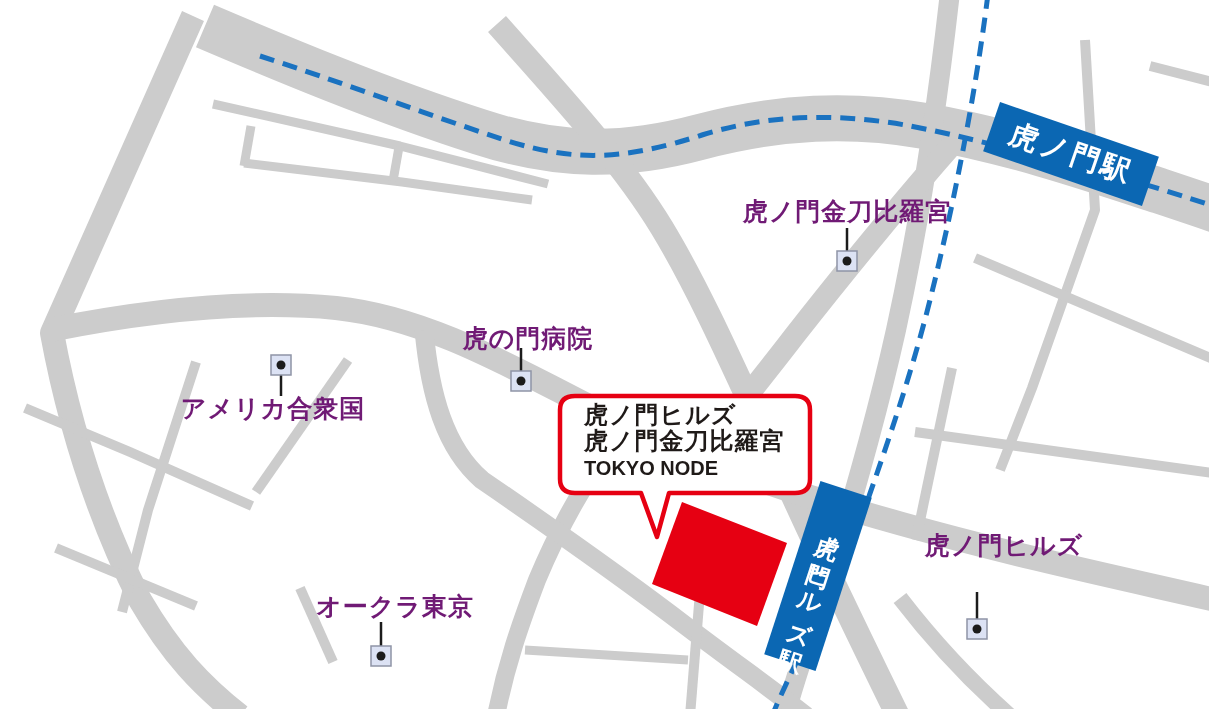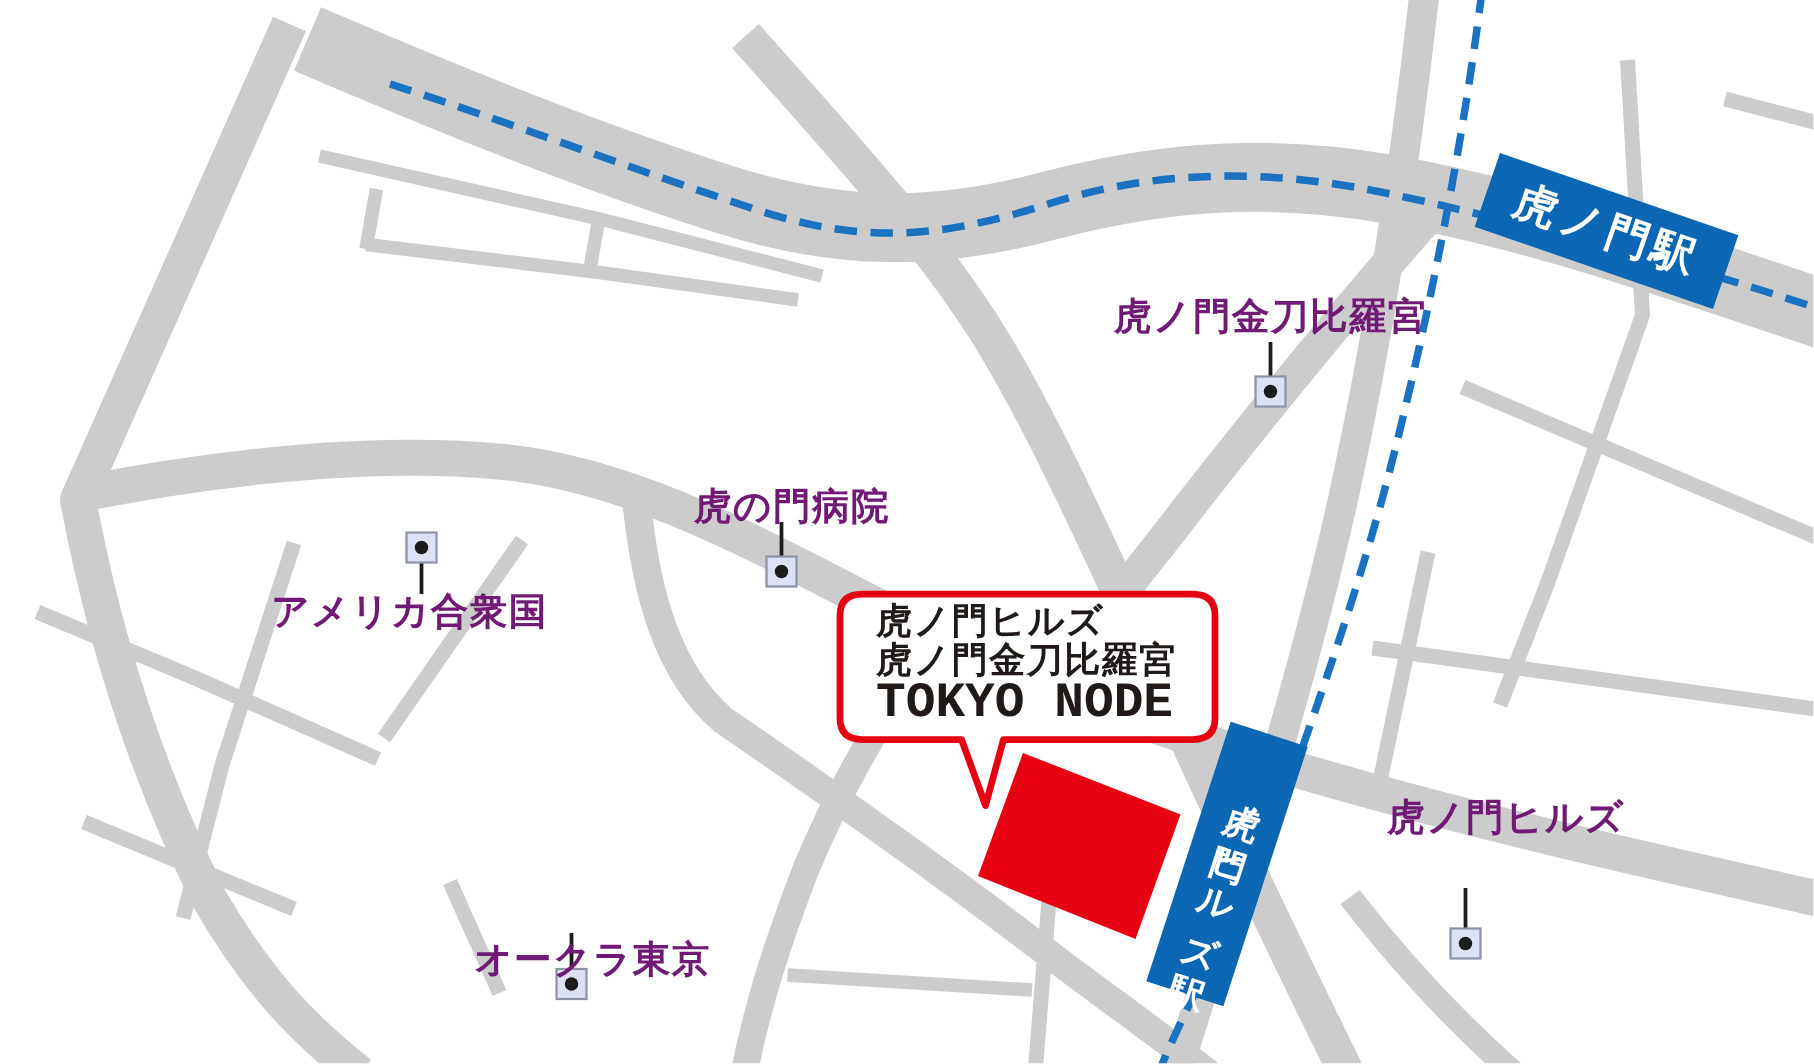--- a/index.html
+++ b/index.html
@@ -26,7 +26,7 @@
     position:absolute;left:584px;top:402px;width:224px;color:#1f1a18;font-weight:700;text-align:left;
   }
   #callout-text .c1,#callout-text .c2{font-size:24px;line-height:26px;letter-spacing:1px;}
-  #callout-text .c3{font-size:33px;line-height:29px;letter-spacing:0px;font-family:Liberation Mono, monospace;}
+  #callout-text .c3{font-size:20px;line-height:29px;letter-spacing:0px;}
 </style>
 </head>
 <body>

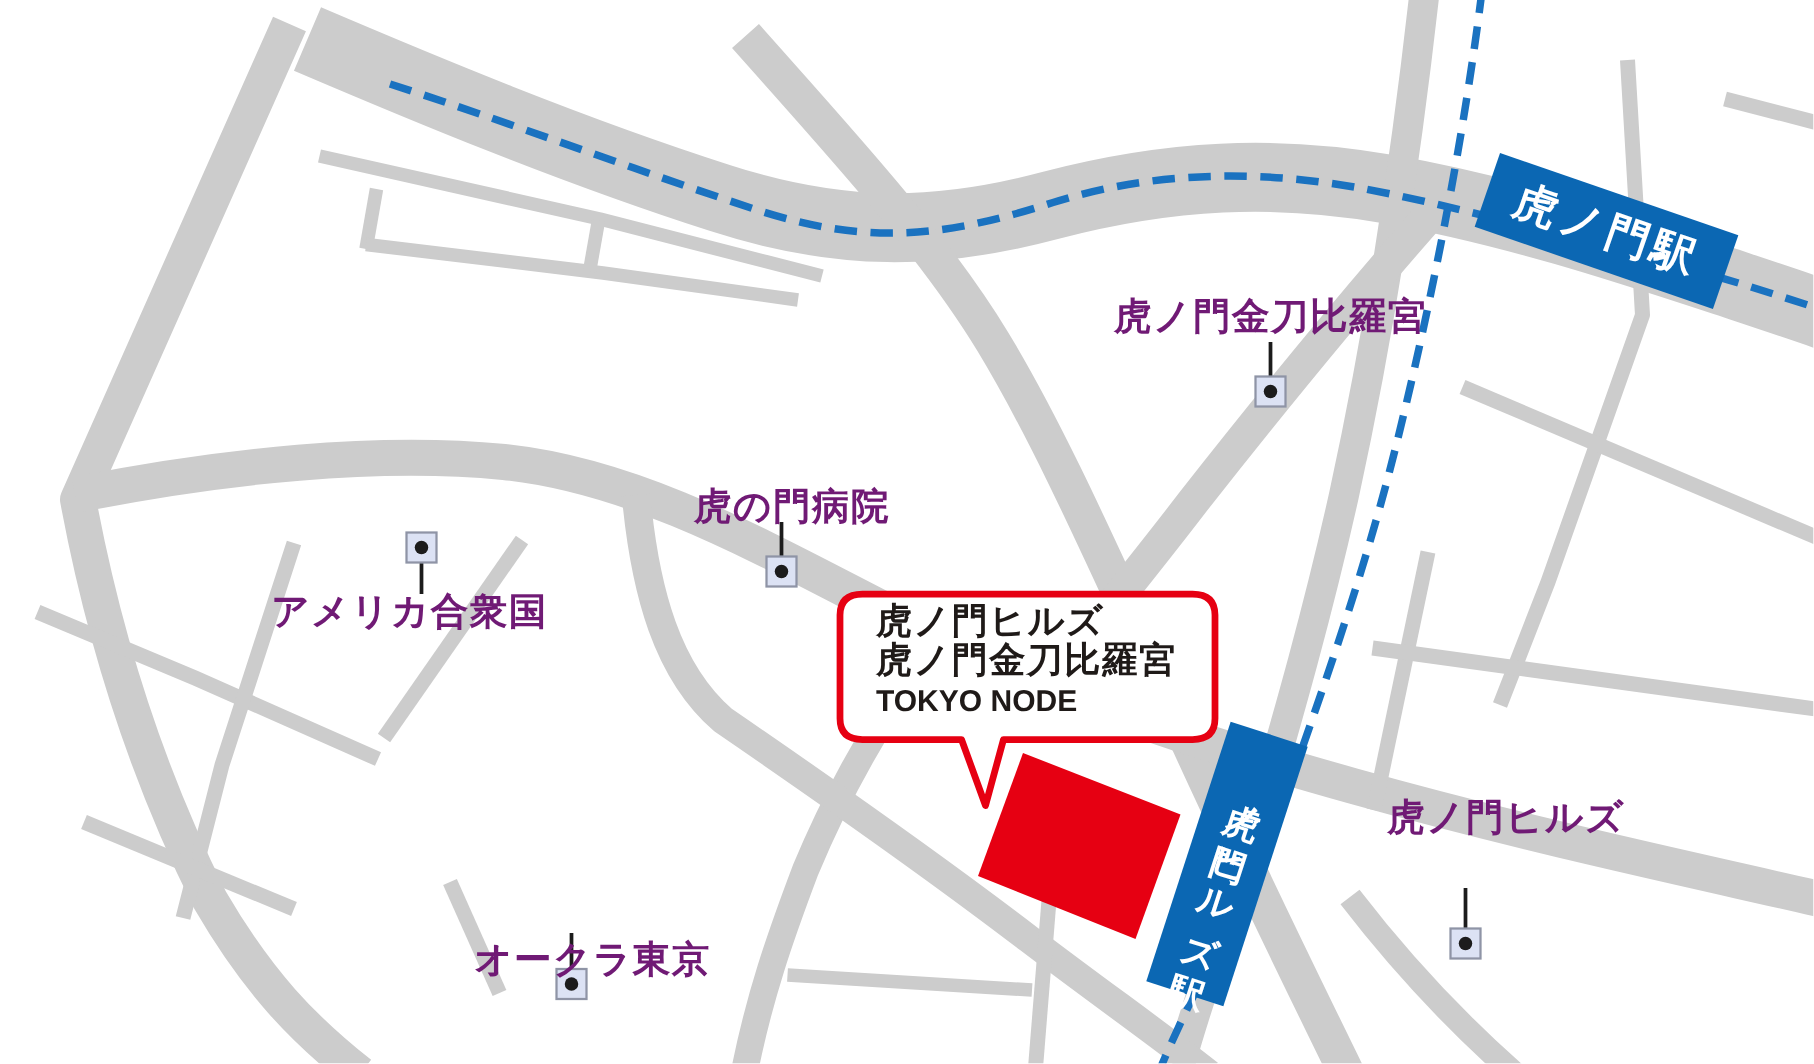--- a/index.html
+++ b/index.html
@@ -113,7 +113,7 @@
   <div class="map-label lbl-1" style="left:273px;top:394px;text-align:center;">
     <div>アメリカ合衆国</div>
   </div>
-  <div class="map-label lbl-1" style="left:395px;top:626px;text-align:center;">オークラ東京</div>
+  <div class="map-label lbl-1" style="left:395px;top:592px;text-align:center;">オークラ東京</div>
   <div class="map-label lbl-1" style="left:1004px;top:531px;">
     <div>虎ノ門ヒルズ</div>
   </div>

